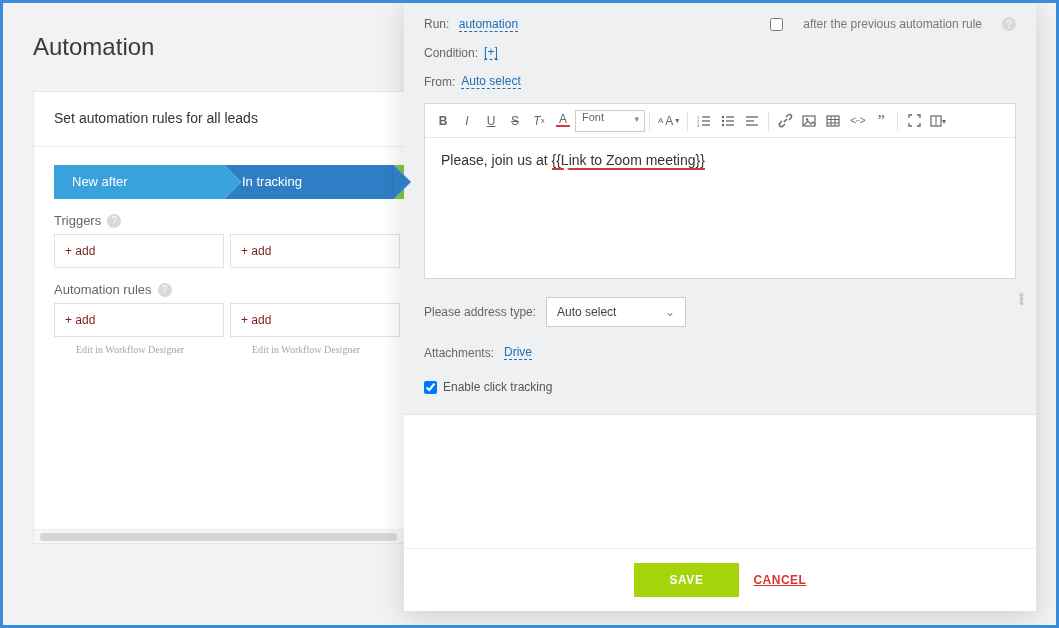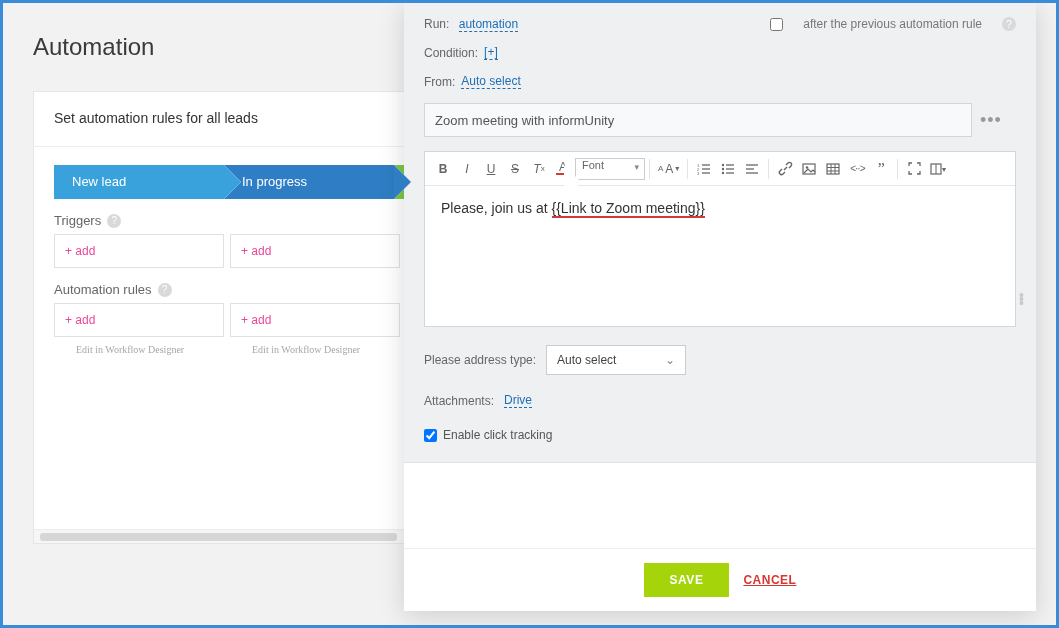--- a/index.html
+++ b/index.html
@@ -156,10 +156,6 @@
           <span class="link-val">Auto select</span>
         </div>
 
-        <div class="subject-row">
-          <input class="input-subject" value="Zoom meeting with informUnity" style="">
-          <span class="dots-btn">•••</span>
-        </div>
 
         <div class="editor">
           <div class="toolbar">

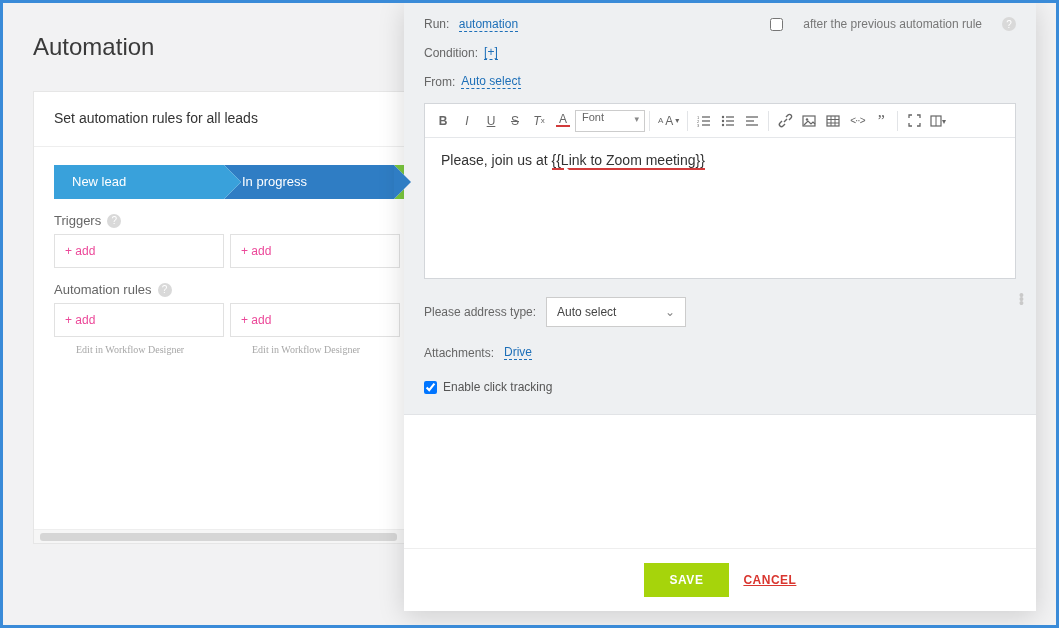--- a/index.html
+++ b/index.html
@@ -72,7 +72,7 @@
     <div class="bg-card">
       <div class="bg-sub">Set automation rules for all leads</div>
       <div class="bg-stages">
-        <div class="stage stage-blue1">New lead</div>
+        <div class="stage stage-blue1">New after</div>
         <div class="stage stage-blue2">In progress</div>
         <div class="stage stage-green">Co</div>
       </div>

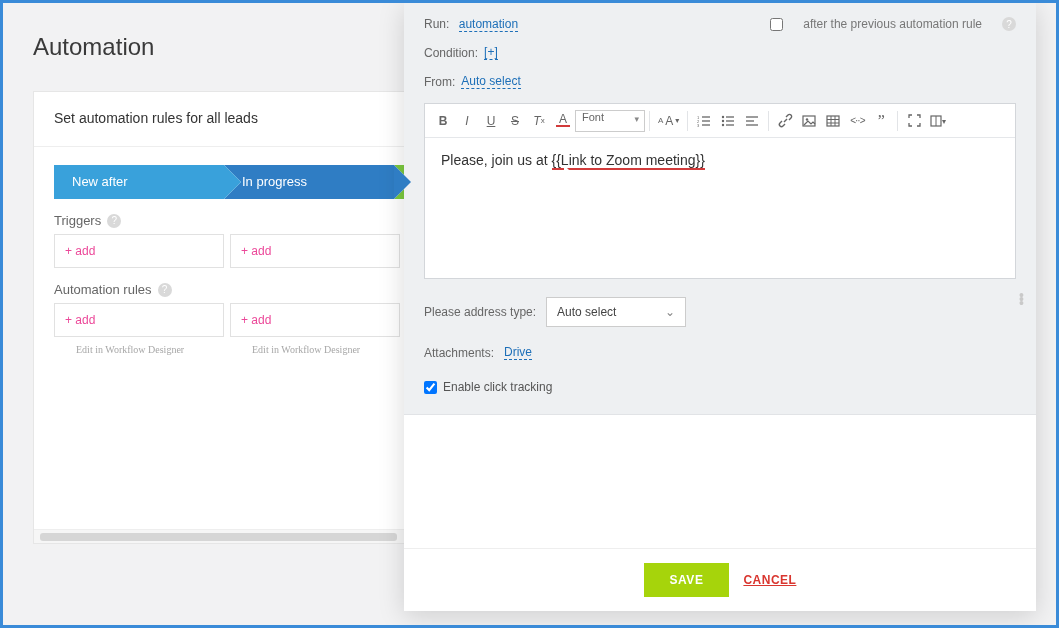--- a/index.html
+++ b/index.html
@@ -73,7 +73,7 @@
       <div class="bg-sub">Set automation rules for all leads</div>
       <div class="bg-stages">
         <div class="stage stage-blue1">New after</div>
-        <div class="stage stage-blue2">In progress</div>
+        <div class="stage stage-blue2">In tracking</div>
         <div class="stage stage-green">Co</div>
       </div>
       <div class="row-label">

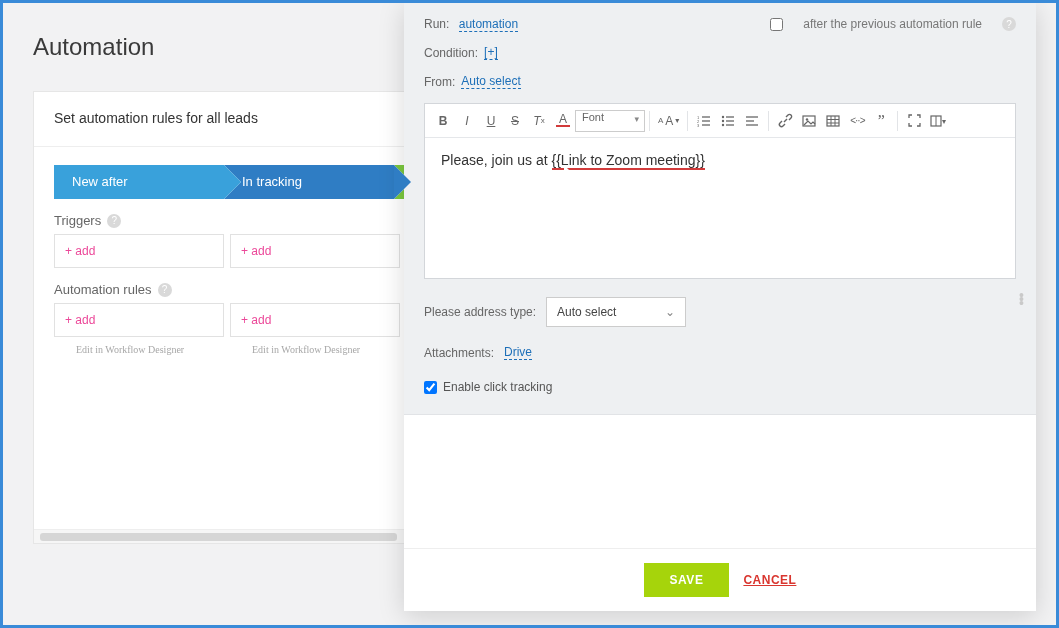--- a/index.html
+++ b/index.html
@@ -22,7 +22,7 @@
   .help-dot { width: 14px; height: 14px; border-radius: 50%; background: #d9d9d9; color: #fff; font-size: 10px; display: inline-flex; align-items: center; justify-content: center; }
   .cells { display: flex; gap: 6px; padding: 0 20px; }
   .cell { width: 170px; border: 1px solid #e1e1e1; background: #fff; }
-  .cell-add { height: 32px; display: flex; align-items: center; padding: 0 10px; font-size: 12px; color: #ec4899; }
+  .cell-add { height: 32px; display: flex; align-items: center; padding: 0 10px; font-size: 12px; color: #7f1d1d; }
   .edit-link { font-size: 10px; color: #a7a7a7; padding: 7px 22px; display: block; font-family: Liberation Serif, serif; }
   .card-box { border: 1px solid #e1e1e1; background: #fff; padding: 8px 10px; font-size: 12px; }
   .card-box .l1 { color: #3a8bd8; border-bottom: 1px dashed #3a8bd8; display: inline-block; }

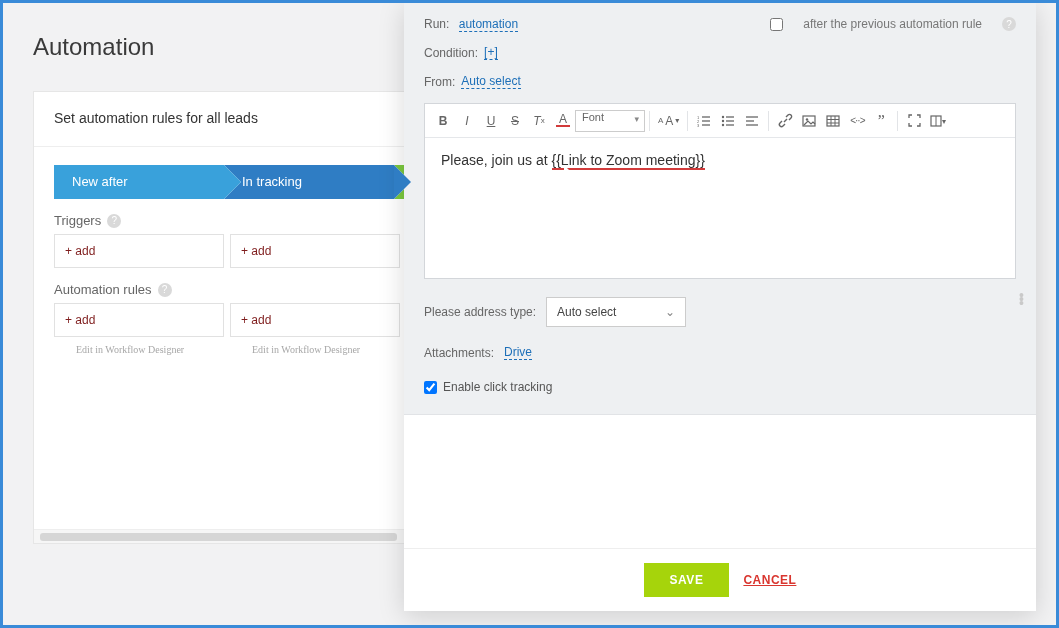--- a/index.html
+++ b/index.html
@@ -57,7 +57,7 @@
   .chev { color: #888; font-size: 12px; }
   .chk-row { display: flex; align-items: center; gap: 6px; font-size: 12px; color: #555; margin: 20px 0 10px 0; }
   .modal-foot { position: absolute; bottom: 0; left: 0; right: 0; padding: 14px 0; background: #fff; display: flex; justify-content: center; align-items: center; gap: 14px; border-top: 1px solid #eee; }
-  .btn-save { background: #a6d40b; color: #fff; font-size: 12px; font-weight: bold; border: none; padding: 10px 26px; cursor: pointer; letter-spacing: .5px; }
+  .btn-save { background: #a6d40b; color: #fff; font-size: 12px; font-weight: bold; border: none; padding: 10px 36px; cursor: pointer; letter-spacing: .5px; }
   .btn-cancel { color: #d9362f; font-size: 12px; font-weight: bold; text-decoration: underline; cursor: pointer; letter-spacing: .5px; }
   .side-handle { position: absolute; right: 12px; top: 290px; color: #c9c9c9; font-size: 14px; line-height: 4px; }
   svg { display: block; }

